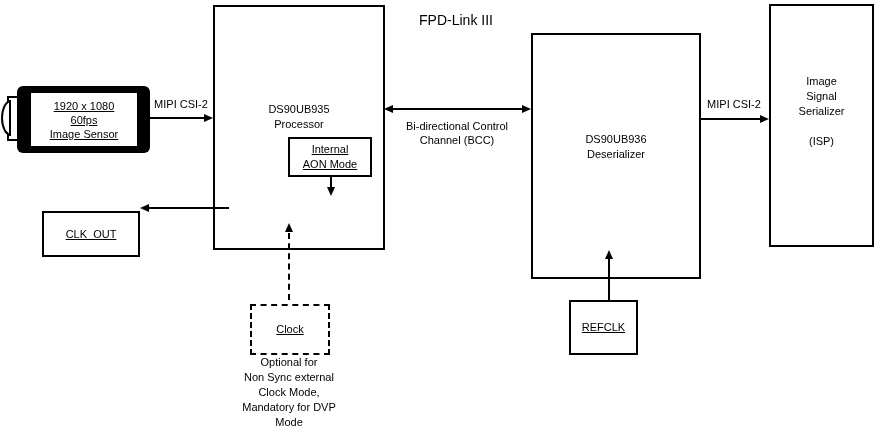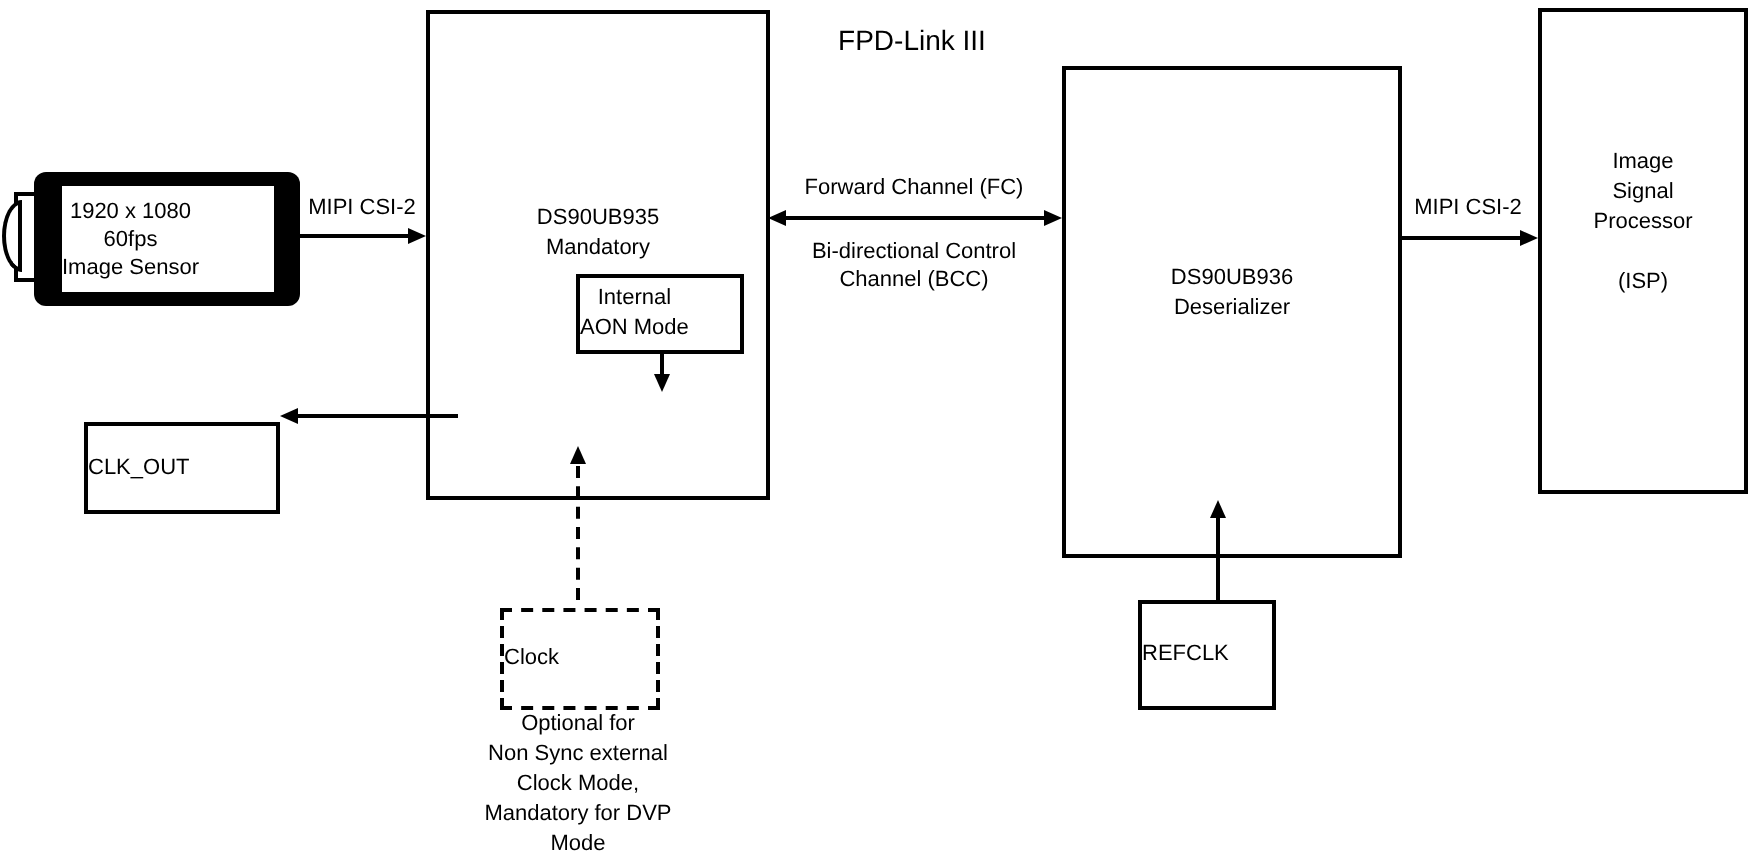--- a/index.html
+++ b/index.html
@@ -111,7 +111,7 @@
   <div class="box" style="left:769px;top:4px;width:105px;height:243px;">
     <div class="blocklabel lbl" style="top:68px;">Image
 Signal
-Processor
+Serializer
 
 (ISP)</div>
   </div>

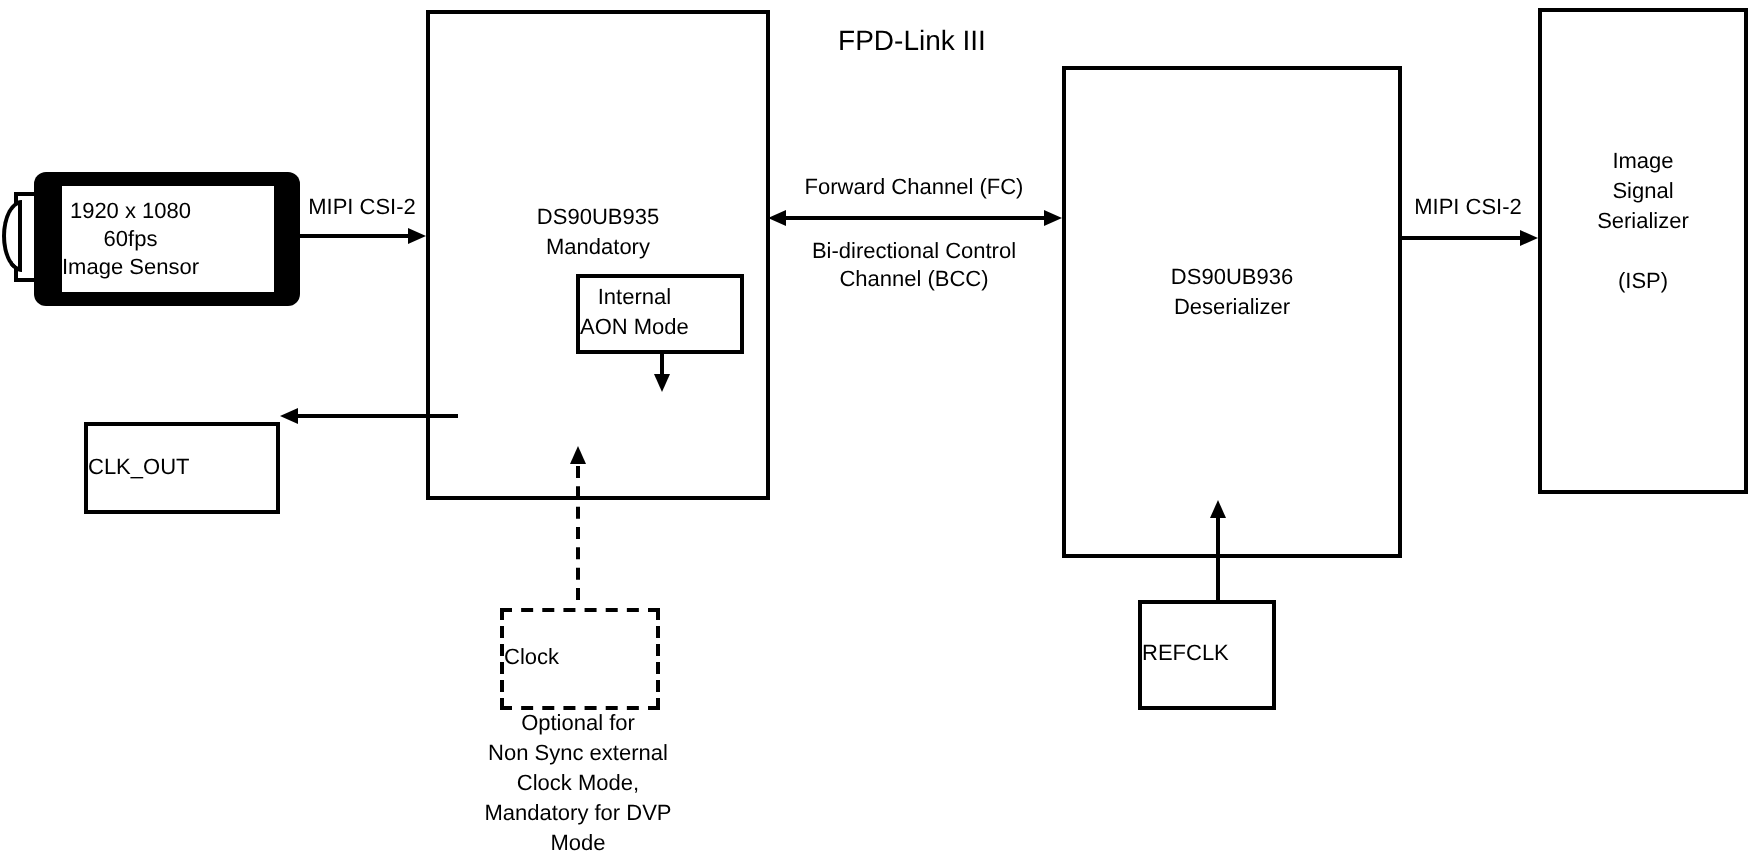--- a/index.html
+++ b/index.html
@@ -85,7 +85,6 @@
 Mandatory for DVP
 Mode</div>
 
-  <div class="abs lbl" style="left:377px;top:87px;width:160px;">Forward Channel (FC)</div>
   <div class="arr arr-left" style="left:384px;top:105px;"></div>
   <div class="hline" style="left:392px;top:108px;width:131px;"></div>
   <div class="arr arr-right" style="left:522px;top:105px;"></div>

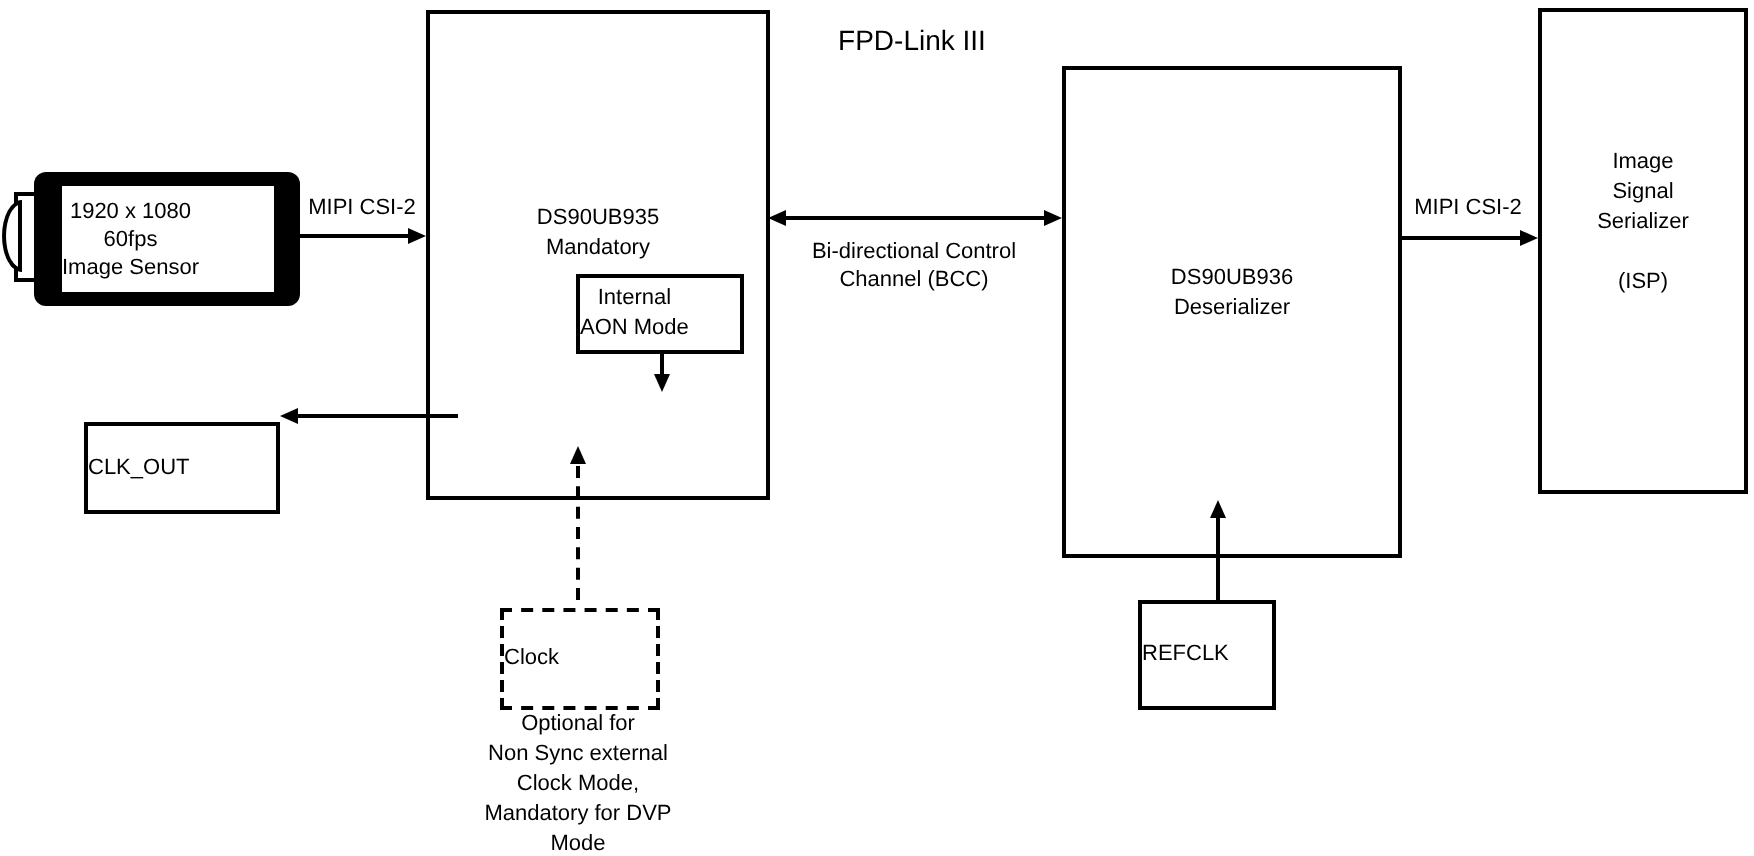--- a/index.html
+++ b/index.html
@@ -10,7 +10,7 @@
   .abs{position:absolute;}
   .box{position:absolute;box-sizing:border-box;border:2px solid #000;background:#fff;}
   .dashedbox{border-style:dashed;border-width:2px;}
-  .flexc{display:flex;align-items:center;}
+  .flexc{display:flex;align-items:center;justify-content:center;text-decoration:underline;}
   .lbl{font-size:11px;line-height:15px;white-space:pre-line;text-align:center;}
   .lbl-tight{font-size:11px;line-height:14px;white-space:pre-line;text-align:center;}
   .title{font-size:14px;text-align:center;white-space:pre-line;}

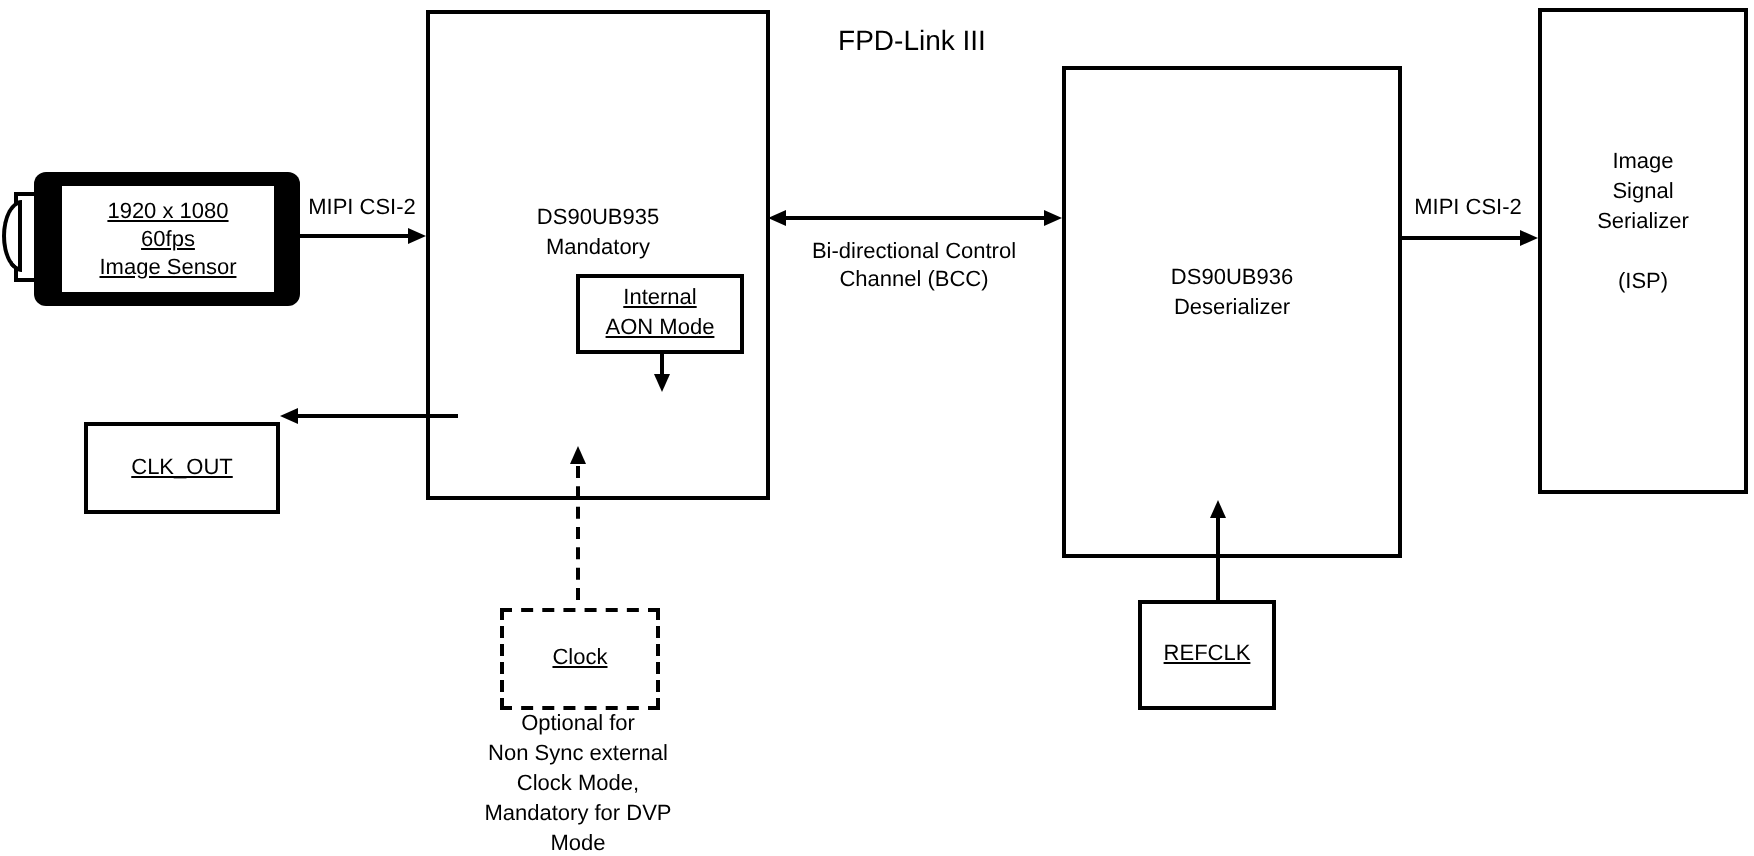--- a/index.html
+++ b/index.html
@@ -53,7 +53,7 @@
 
   <div class="box" style="left:213px;top:5px;width:172px;height:245px;">
     <div class="blocklabel lbl" style="top:95px;">DS90UB935
-Mandatory</div>
+Processor</div>
   </div>
 
   <div class="box flexc" style="left:288px;top:137px;width:84px;height:40px;">

